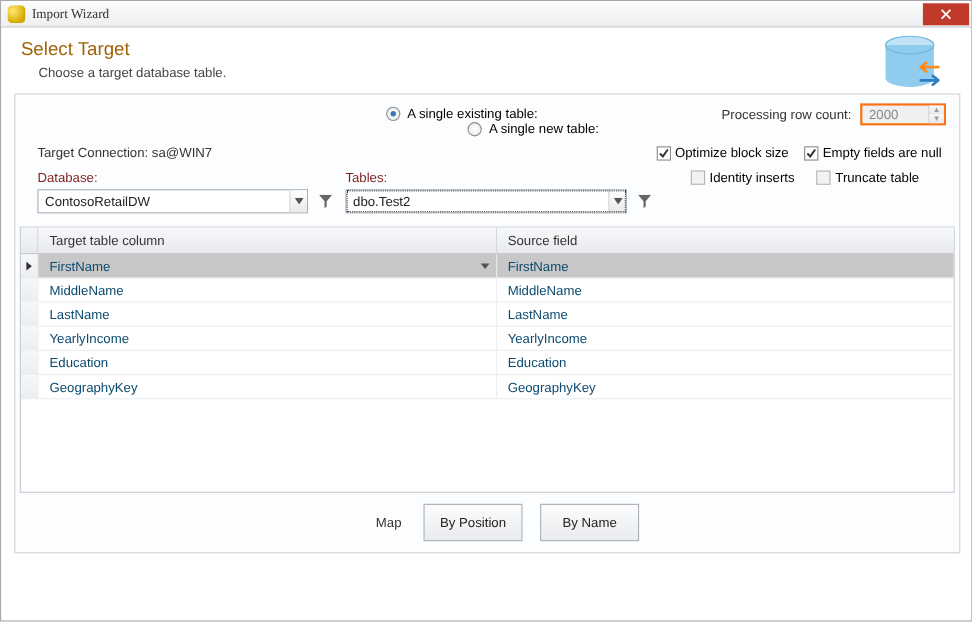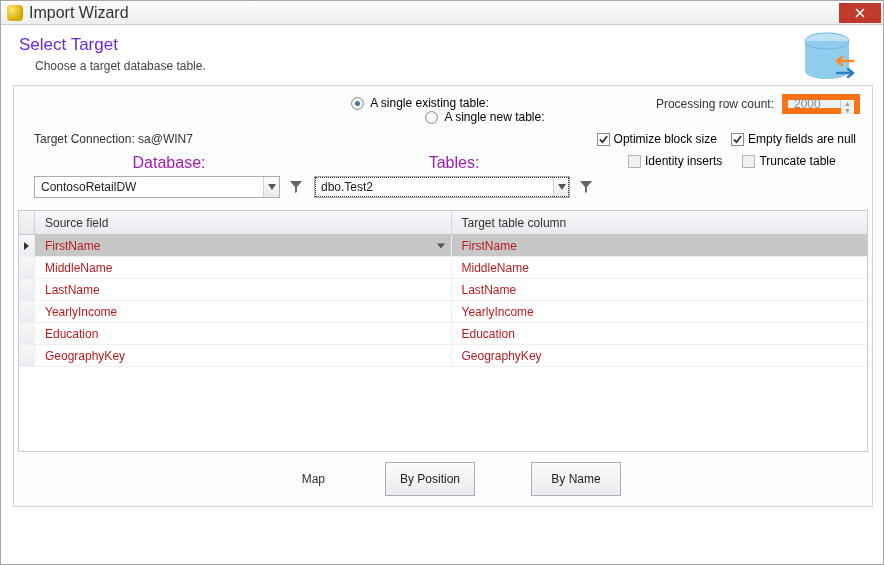--- a/index.html
+++ b/index.html
@@ -28,7 +28,7 @@
     position: relative;
     margin-right: 6px;
   }
-  .titlebar .title { color: #333; font-size: 16px; }
+  .titlebar .title { color: #333; font-size: 12px; font-family: Liberation Serif, serif; }
   .titlebar .spacer { flex: 1; }
   .titlebar .closebtn {
     width: 42px; height: 20px;

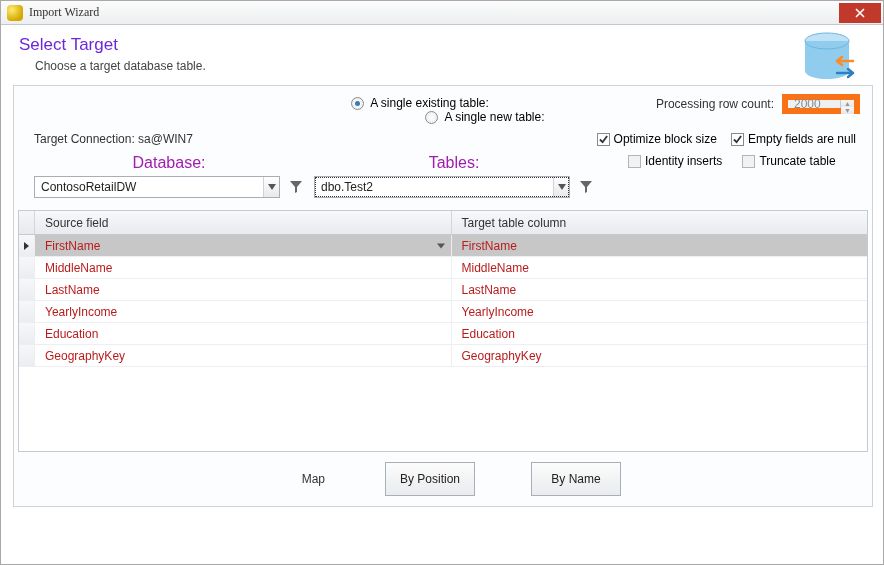--- a/index.html
+++ b/index.html
@@ -45,7 +45,7 @@
   }
   .pagetitle {
     font-size: 17px;
-    color: #6d28d9;
+    color: #a16207;
   }
   .pagesub {
     font-size: 12px;

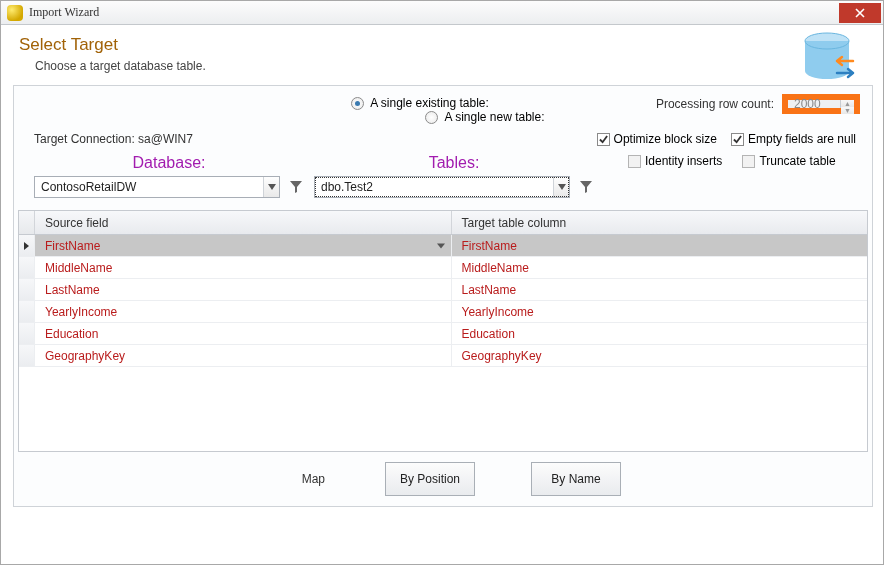--- a/index.html
+++ b/index.html
@@ -140,7 +140,7 @@
   .combo-wrap .filter-after { margin-left:8px; width:16px; height:16px; display:flex; align-items:center; justify-content:center; }
   .spinner {
     width: 78px; height: 20px;
-    border:6px solid #f97316;
+    border:2px solid #f97316;
     background:#eef0f2;
     display:flex; align-items:stretch;
     color:#888;

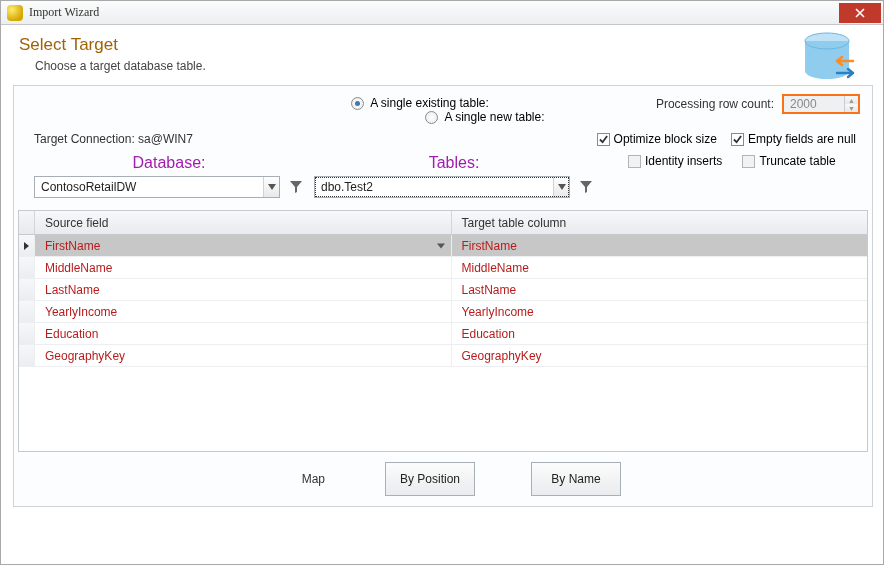--- a/index.html
+++ b/index.html
@@ -120,7 +120,7 @@
   .col-db { width: 270px; }
   .col-tables { width: 280px; margin-left: 10px; }
   .col-checks { margin-left: 20px; display:flex; gap:6px; padding-top:0; }
-  .lbl { font-size:16px; color:#a21caf; margin-bottom:4px;text-align:center; }
+  .lbl { font-size:12px; color:#7f1d1d; margin-bottom:4px; }
   .combo {
     display:flex; align-items:center;
     height:22px;

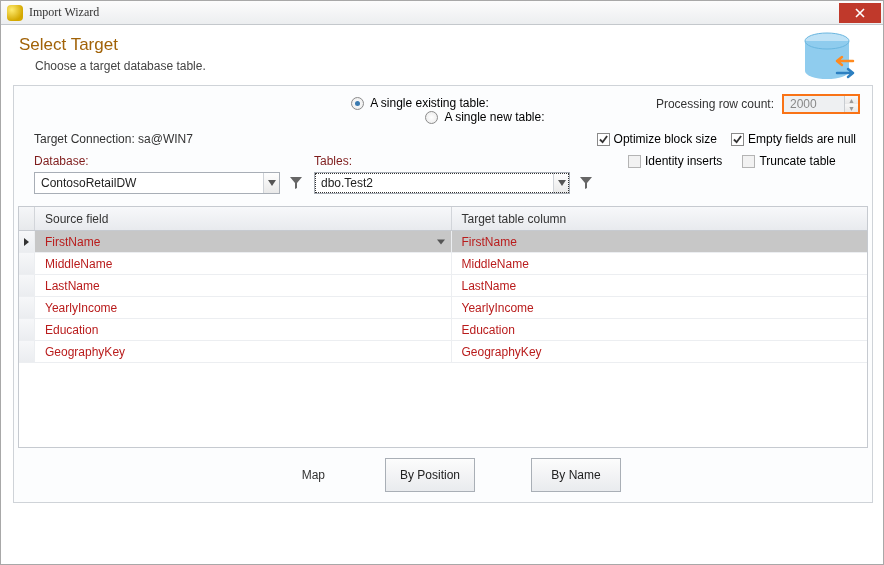--- a/index.html
+++ b/index.html
@@ -339,8 +339,8 @@
     <div class="grid">
       <div class="grid-head">
         <div class="gh-indicator"></div>
+        <div class="gh-cell">Target table column</div>
         <div class="gh-cell">Source field</div>
-        <div class="gh-cell">Target table column</div>
       </div>
       <div class="grid-body" id="grid-body">
           <div class="grow sel">

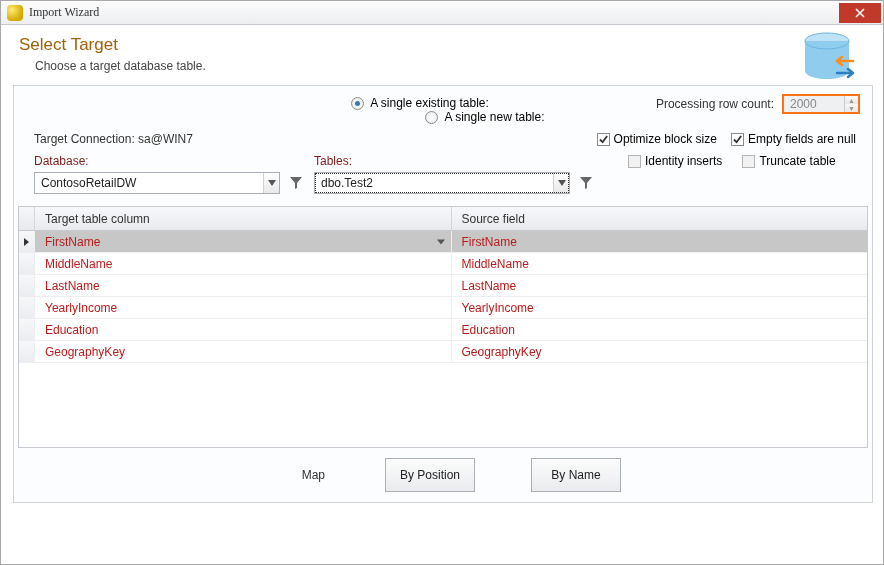--- a/index.html
+++ b/index.html
@@ -174,7 +174,7 @@
   }
   .gc {
     flex:1; padding:0 10px; display:flex; align-items:center;
-    color:#b91c1c; border-right:1px solid #eceef1; position:relative;
+    color:#0c4a6e; border-right:1px solid #eceef1; position:relative;
   }
   .gc:last-child { border-right:none; }
   .gc .drop-ind {

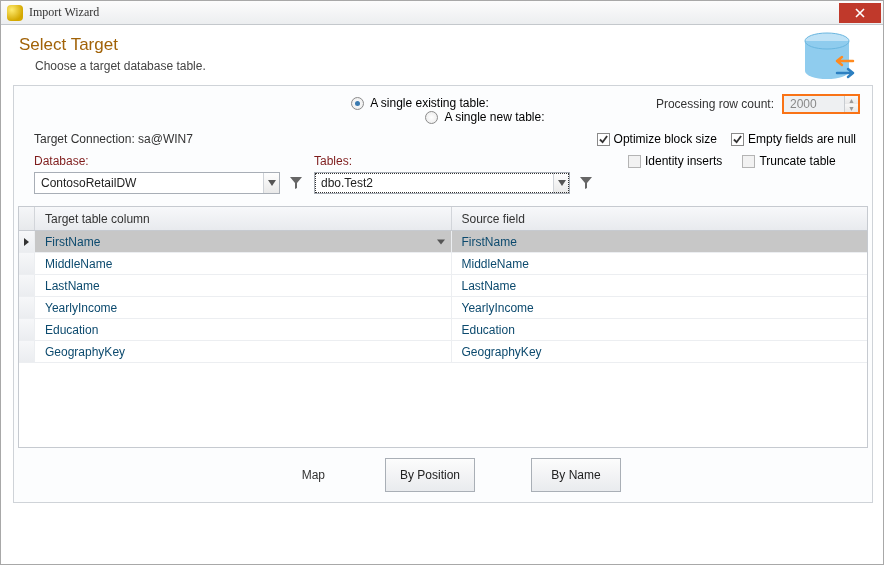--- a/index.html
+++ b/index.html
@@ -194,7 +194,6 @@
     color:#222;
     display:inline-flex; align-items:center; justify-content:center;
     cursor:default;
-    margin-left:40px;
   }
   .footer {
     position:absolute; right:20px; bottom:14px;

